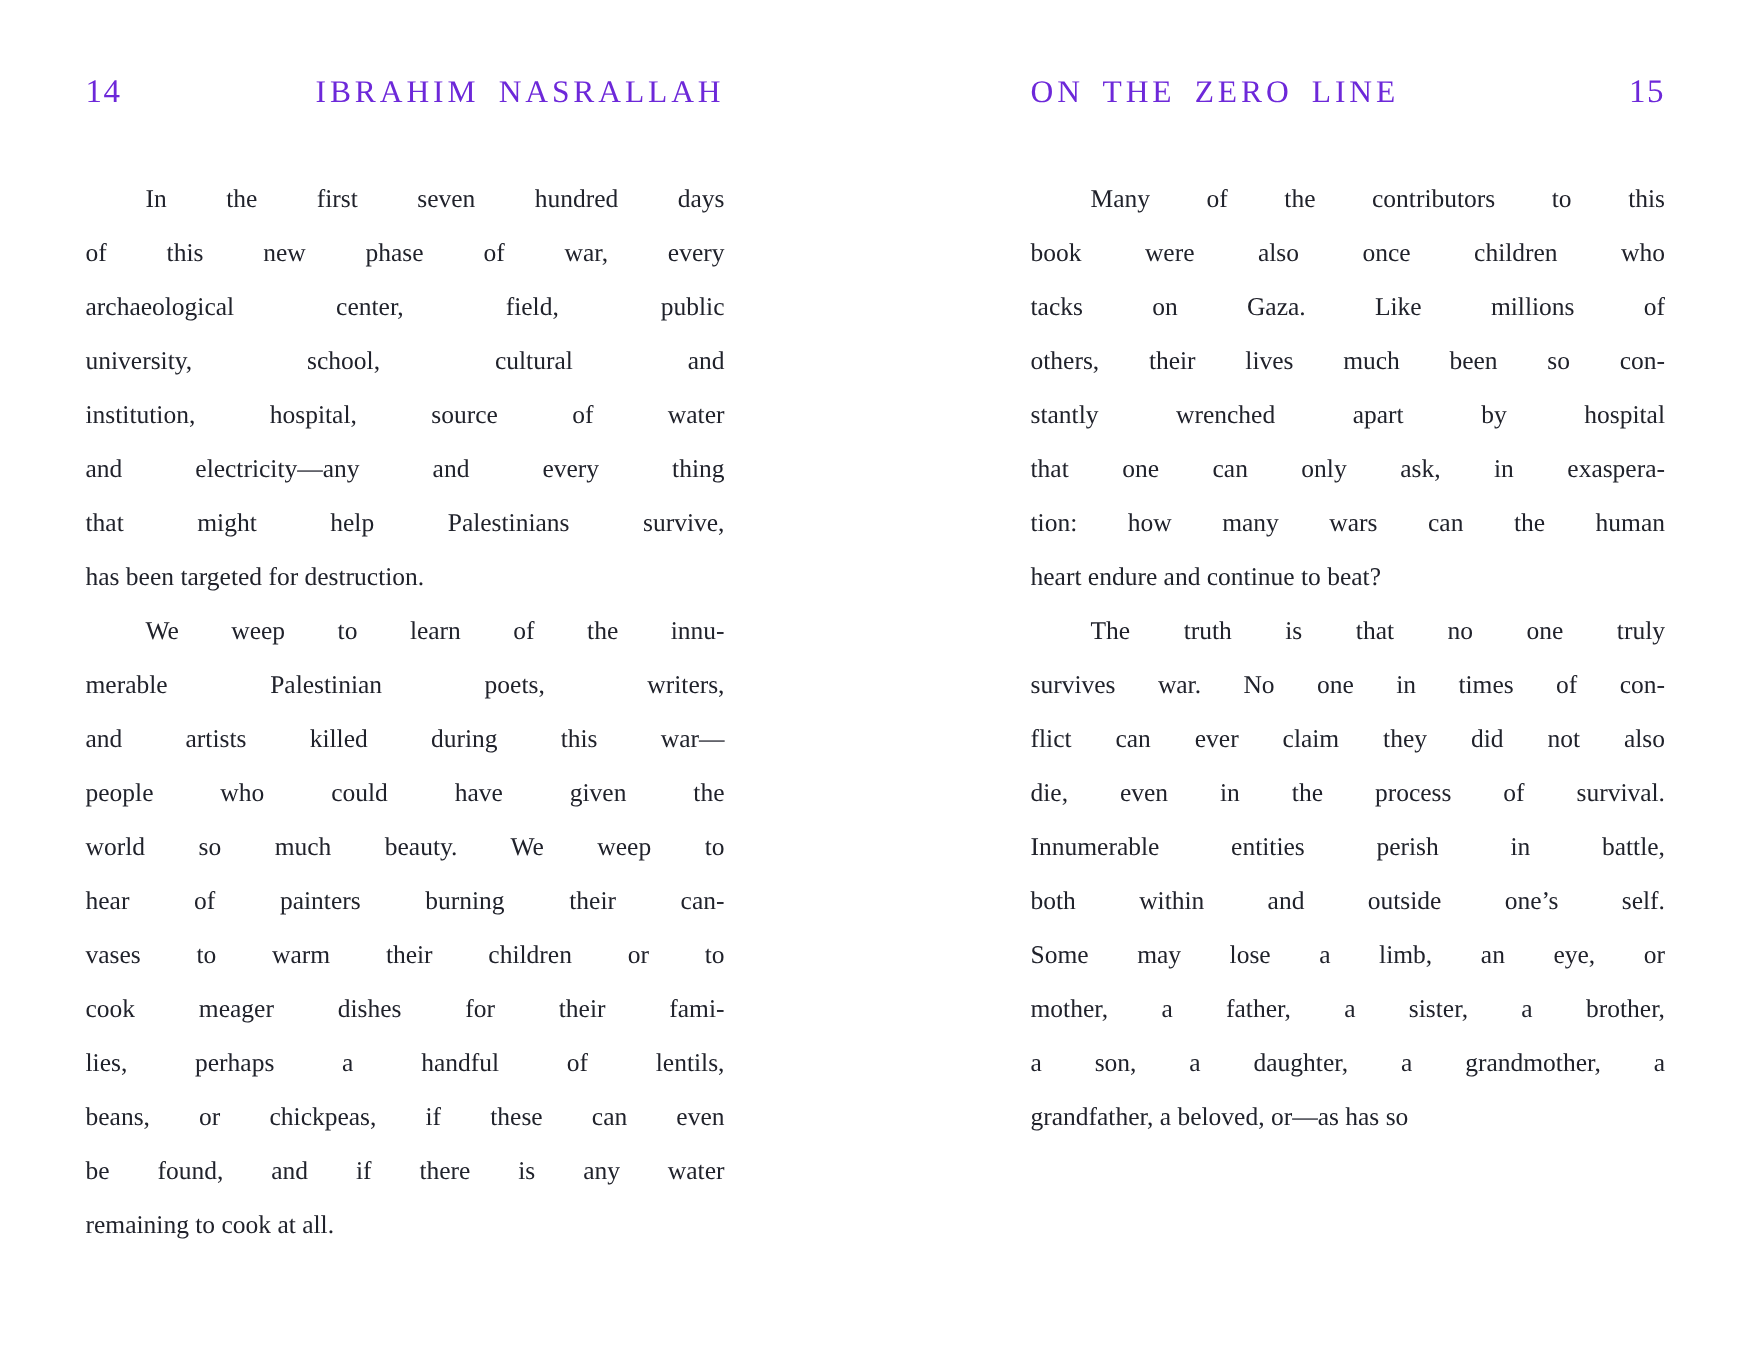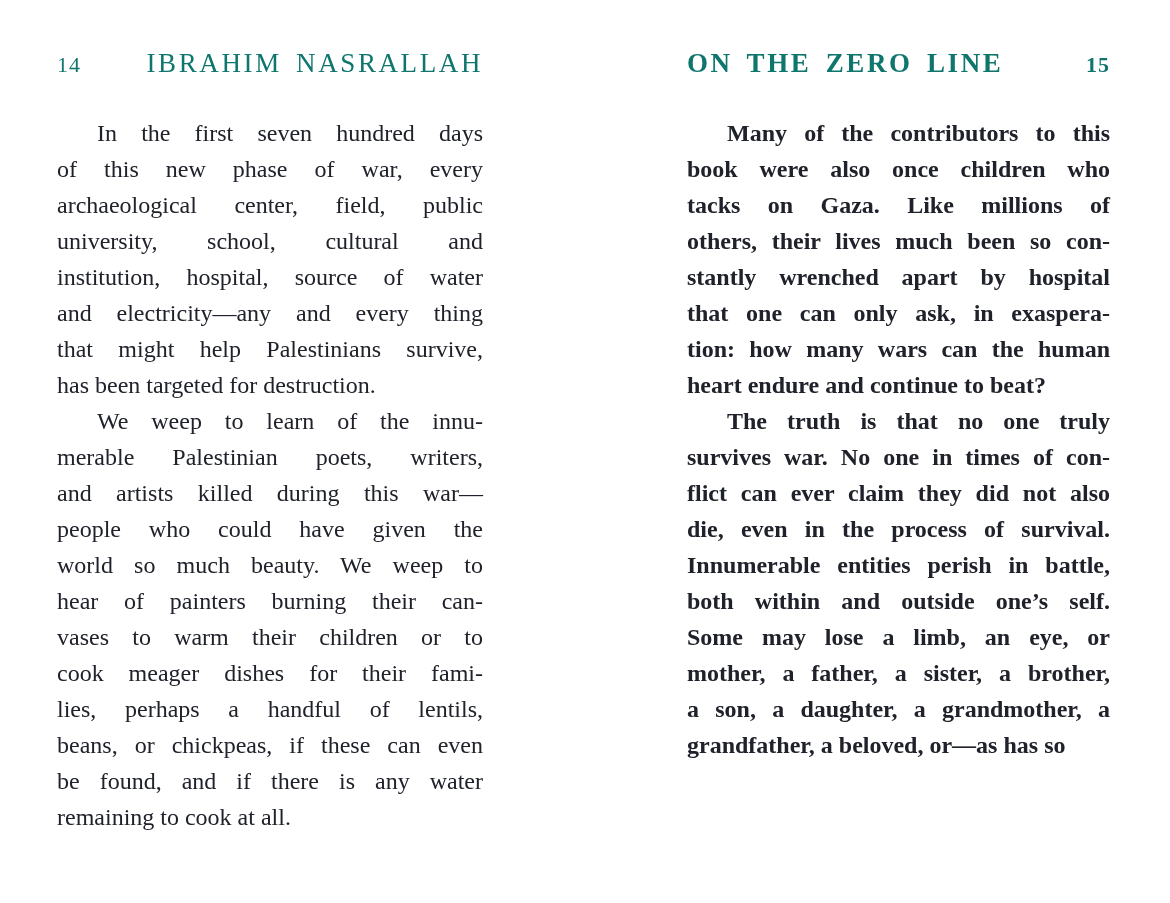--- a/index.html
+++ b/index.html
@@ -32,7 +32,7 @@
     justify-content: space-between;
     align-items: baseline;
     height: 28px;
-    color: #0f766e;
+    color: #6d28d9;
   }
   .running-head {
     font-size: 27px;

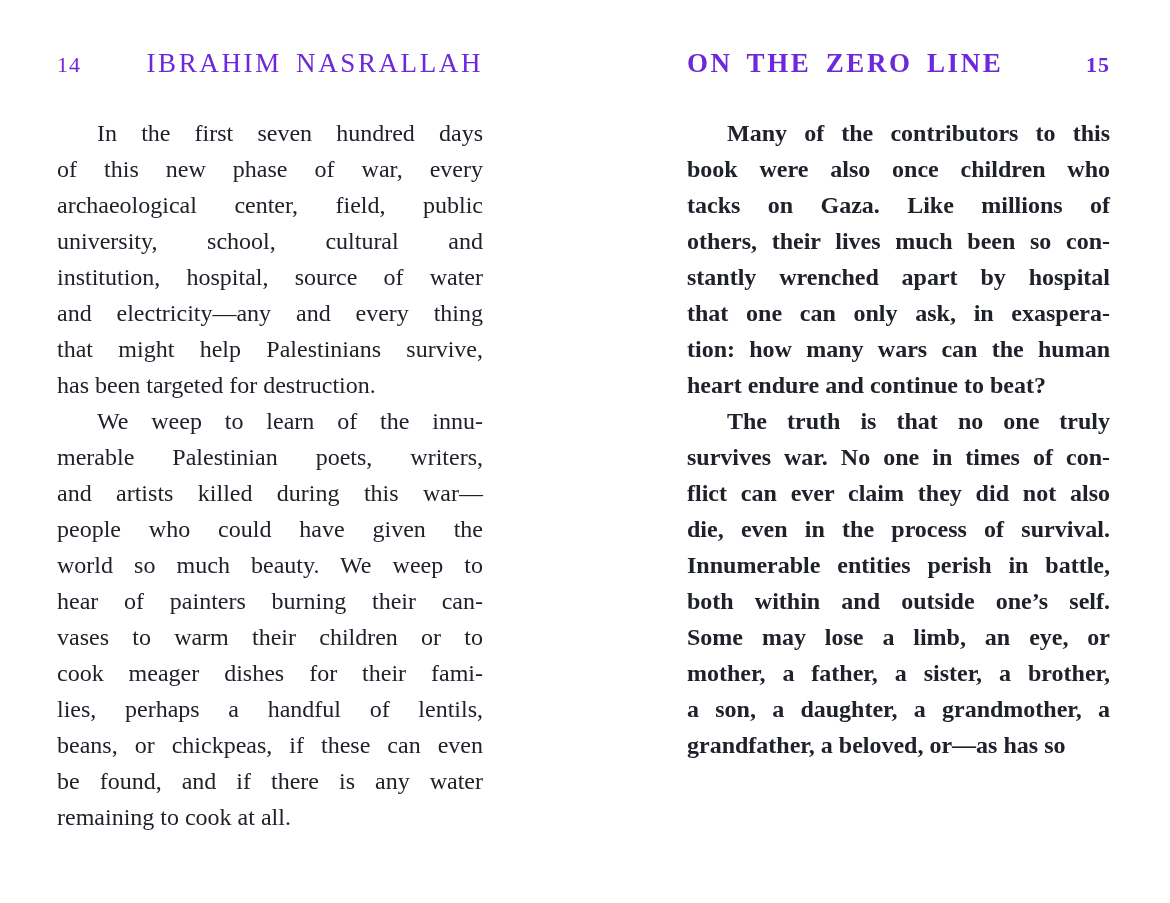--- a/index.html
+++ b/index.html
@@ -35,7 +35,7 @@
     color: #6d28d9;
   }
   .running-head {
-    font-size: 27px;
+    font-size: 21px;
     letter-spacing: 2.6px;
     word-spacing: 5px;
     white-space: nowrap;

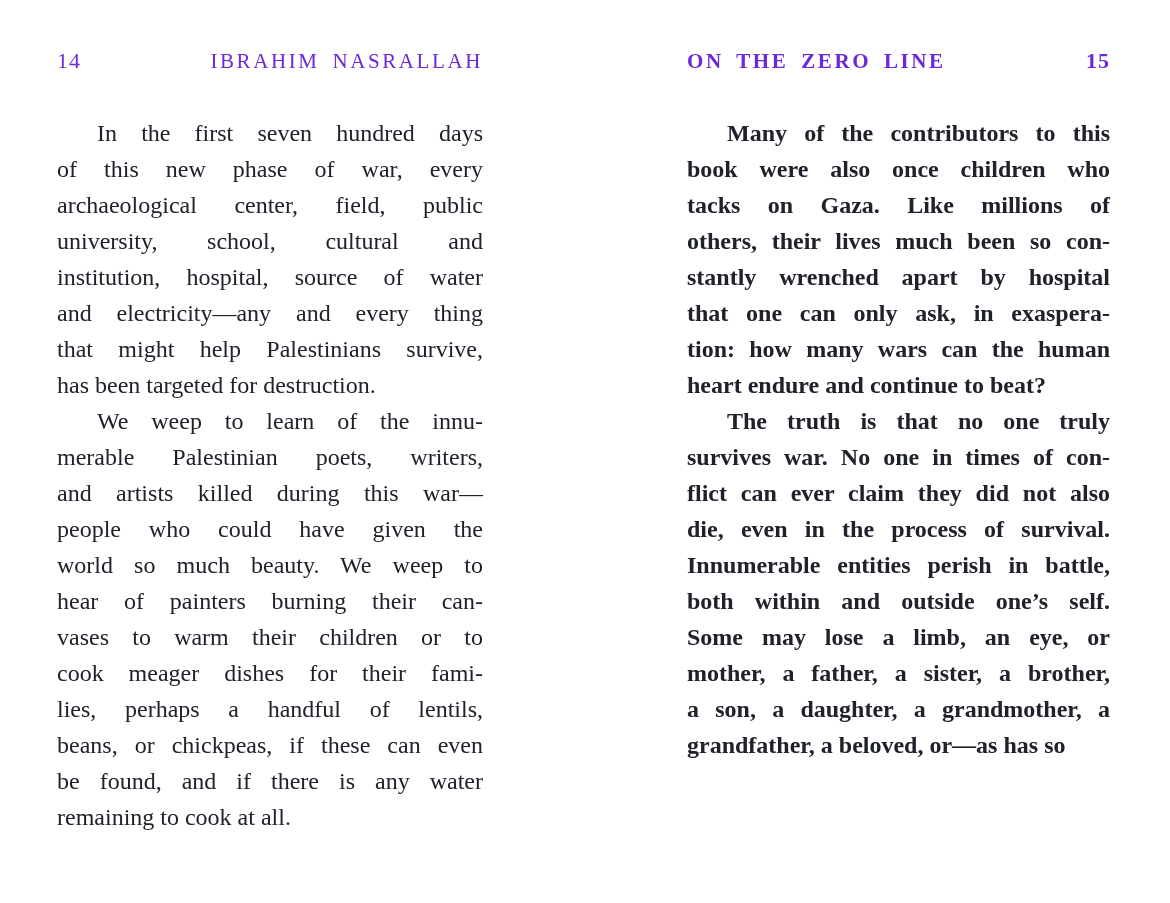--- a/index.html
+++ b/index.html
@@ -25,7 +25,7 @@
     height: 903px;
   }
   .page-left  { padding: 48px 102px 0 57px; }  
-  .page-right { padding: 48px 60px 0 102px; font-weight: bold; }  
+  .page-right { padding: 48px 60px 0 102px; }  
 
   .running-header {
     display: flex;

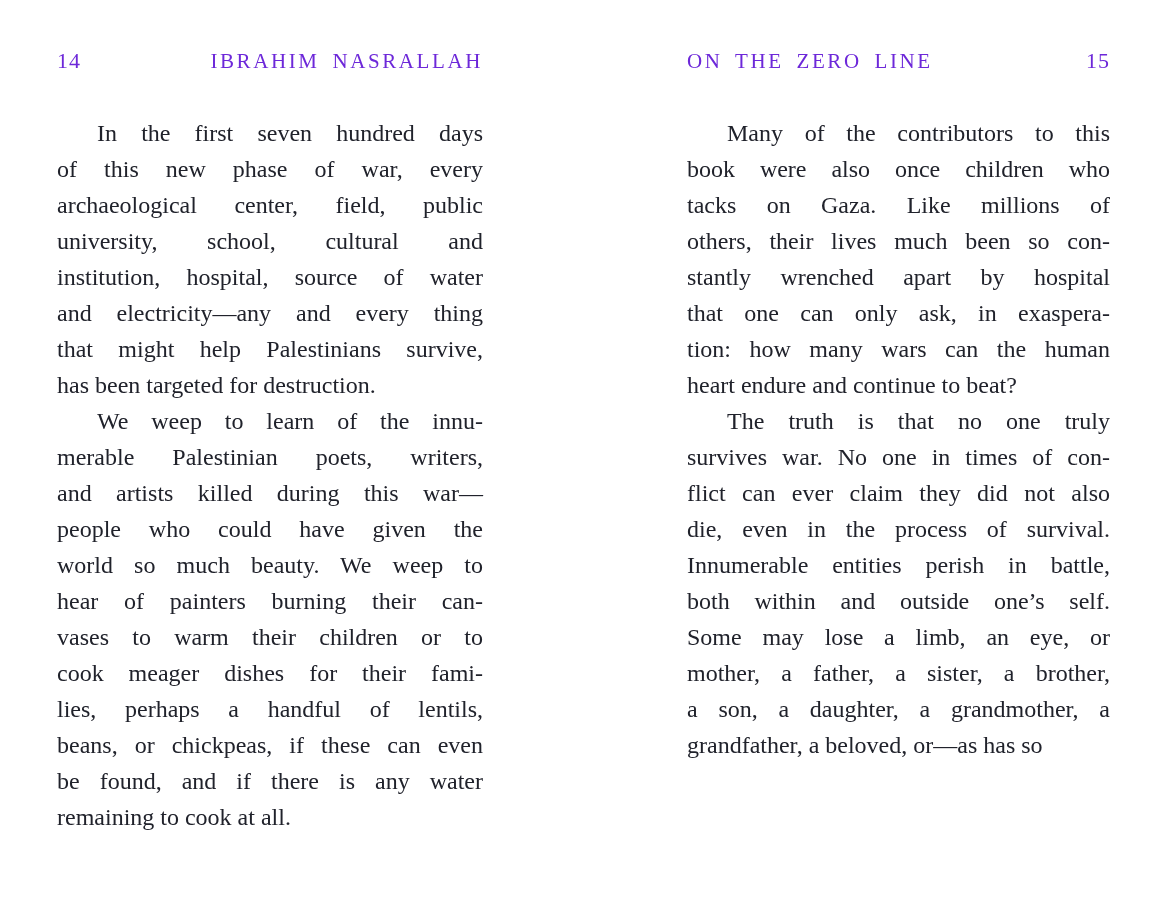--- a/index.html
+++ b/index.html
@@ -47,7 +47,7 @@
 
   .page-body {
     margin-top: 39px;
-    font-size: 24px;
+    font-size: 17px;
     line-height: 36px;
   }
   .line {

